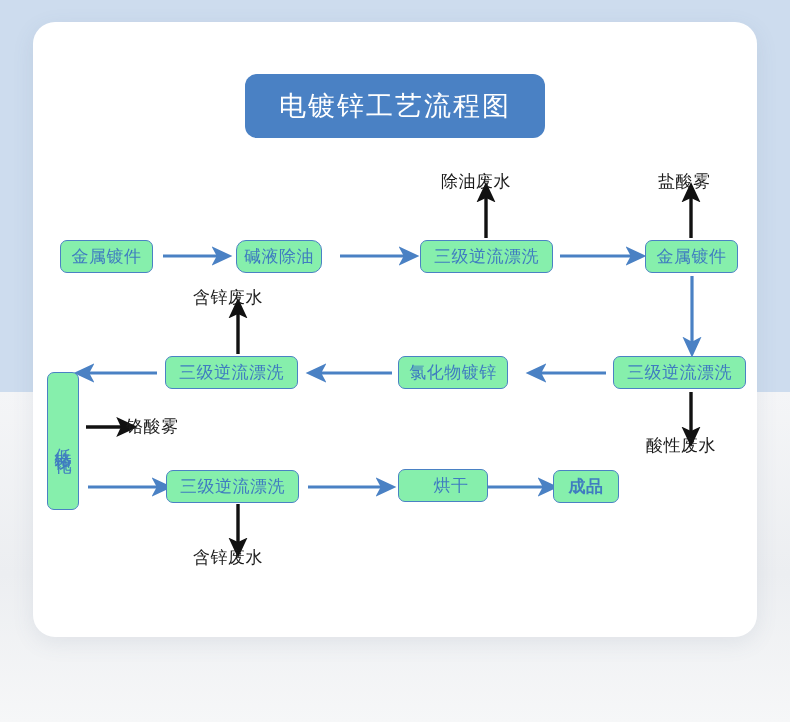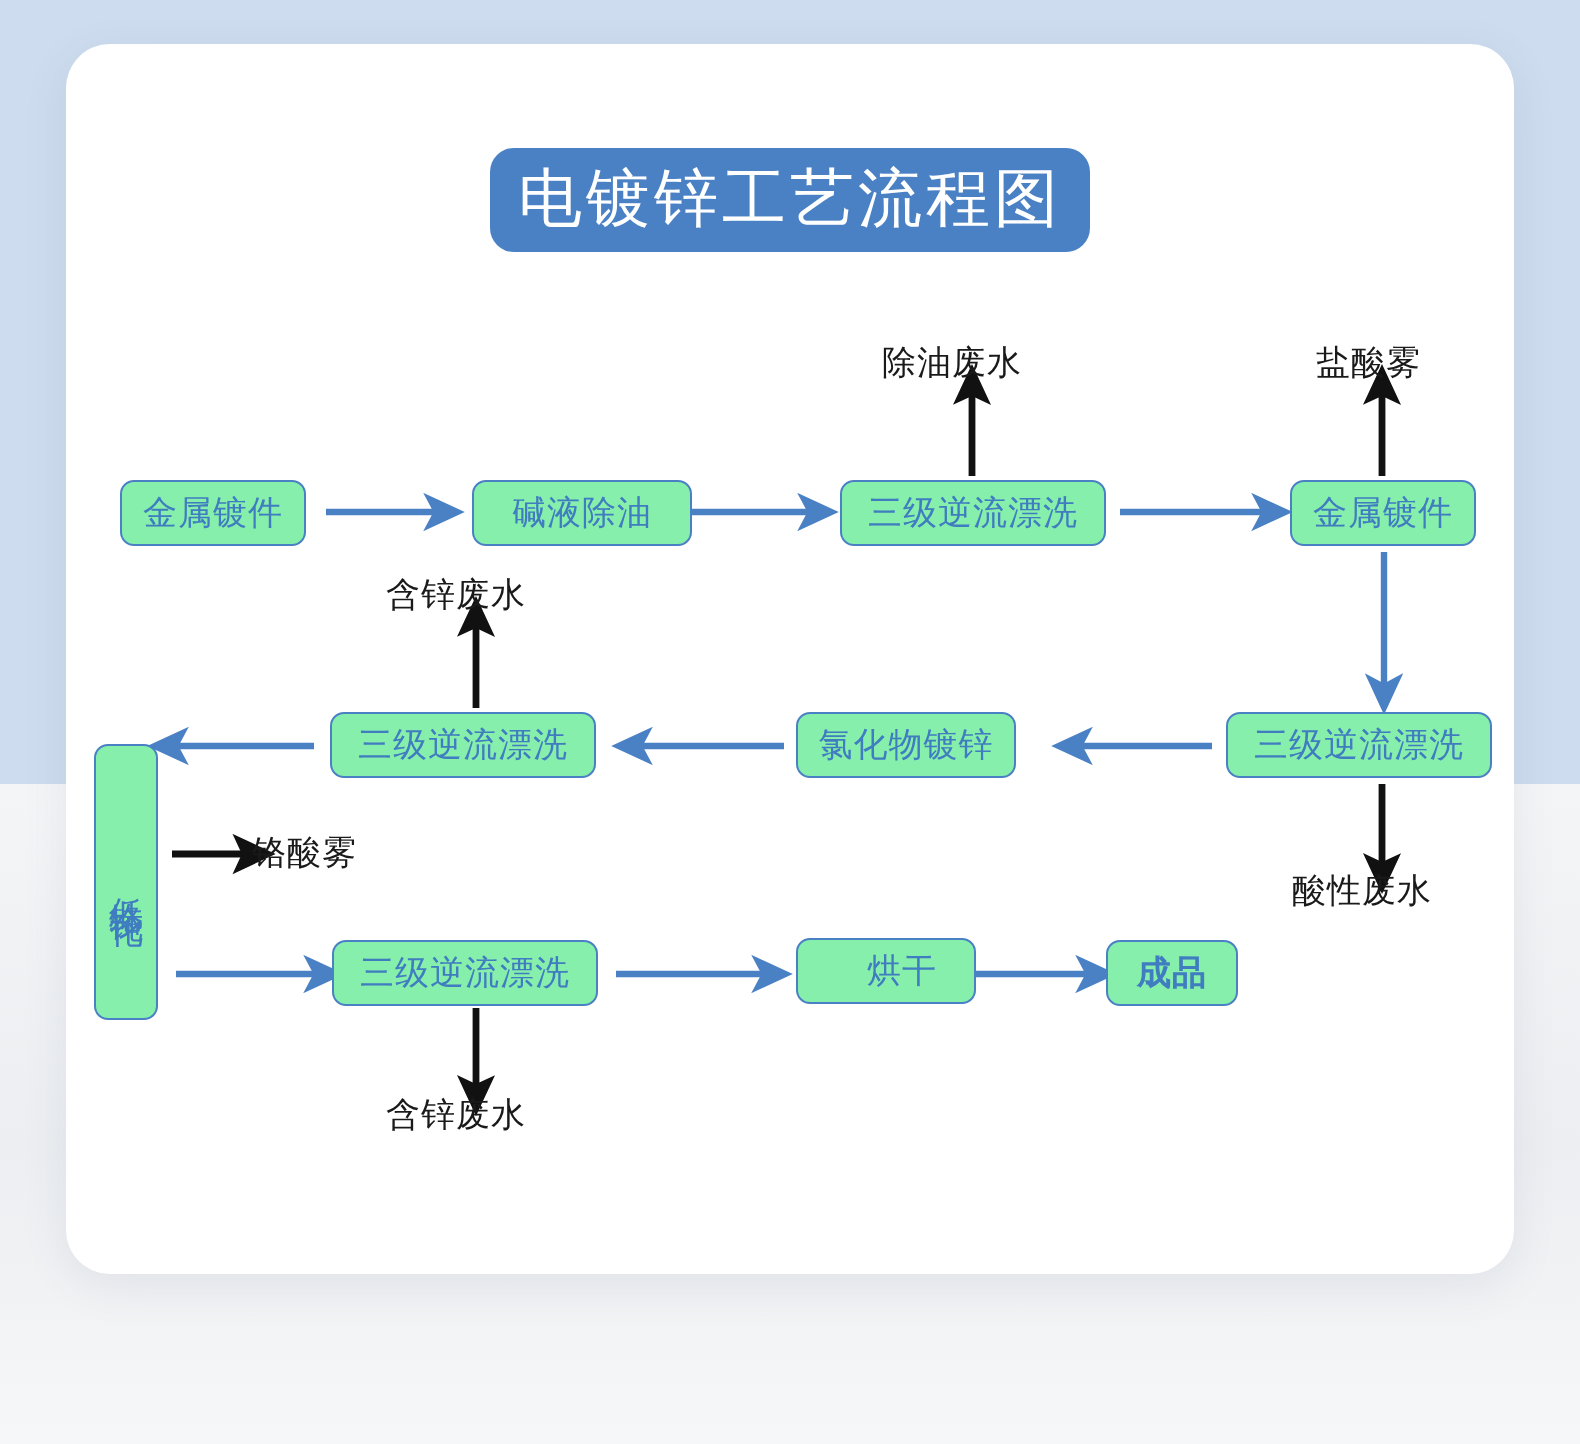--- a/index.html
+++ b/index.html
@@ -43,14 +43,14 @@
   .title-pill {
     position: absolute;
     left: 245px; top: 74px;
-    width: 300px; height: 52px;
+    width: 300px; height: 64px;
     background: #4a81c4;
     border-radius: 12px;
     display: flex;
     align-items: center;
     justify-content: center;
     color: #ffffff;
-    font-size: 32px;
+    font-size: 27px;
     letter-spacing: 2px;
     font-weight: 500;
   }

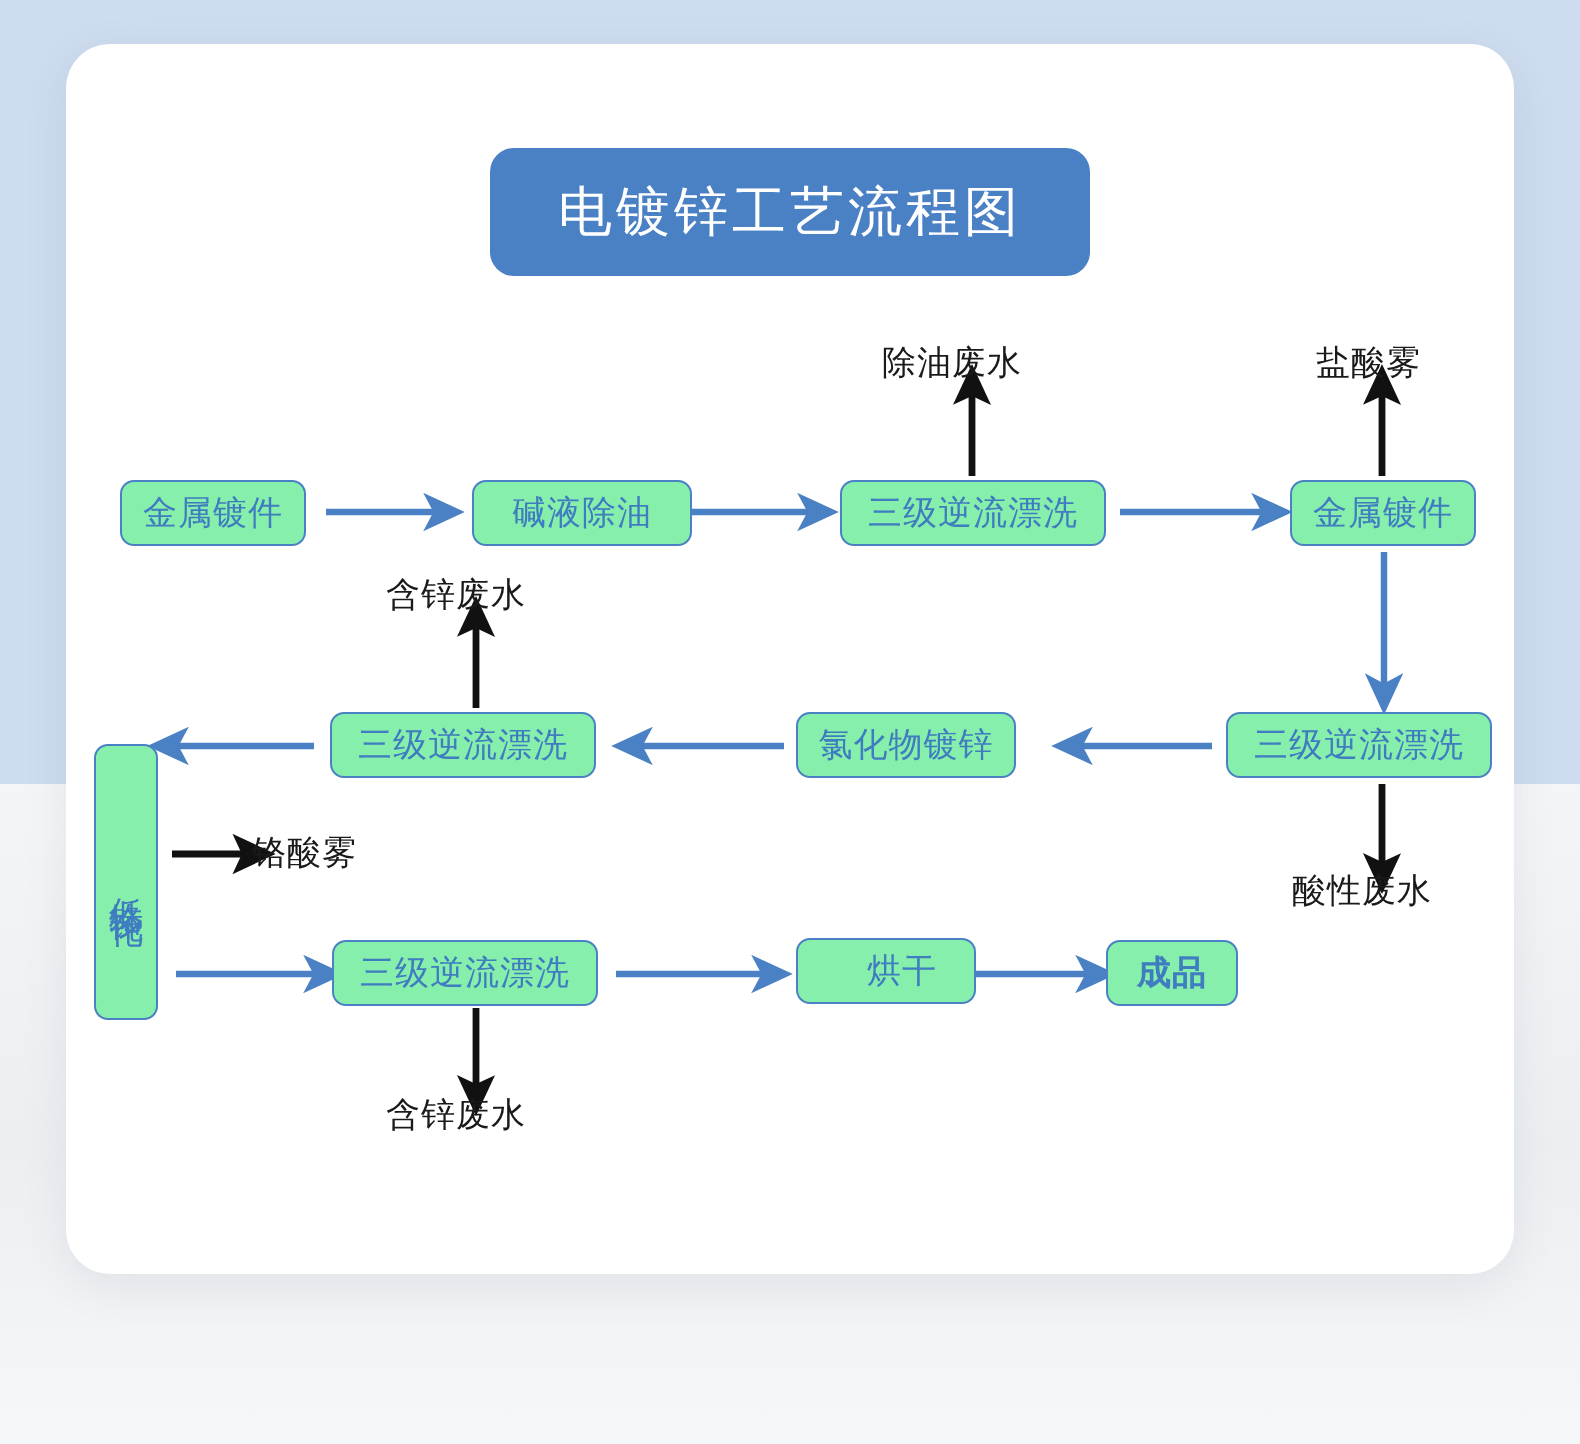--- a/index.html
+++ b/index.html
@@ -170,7 +170,7 @@
 
   <div class="node" style="left:60px;  top:240px; width:93px;  height:33px;">金属镀件</div>
 
-  <div class="node" style="left:236px; top:240px; width:110px;  height:33px;">碱液除油</div>
+  <div class="node" style="left:236px; top:240px; width:86px;  height:33px;border-radius:10px;">碱液除油</div>
 
   <div class="node" style="left:420px; top:240px; width:133px; height:33px;">三级逆流漂洗</div>
 

